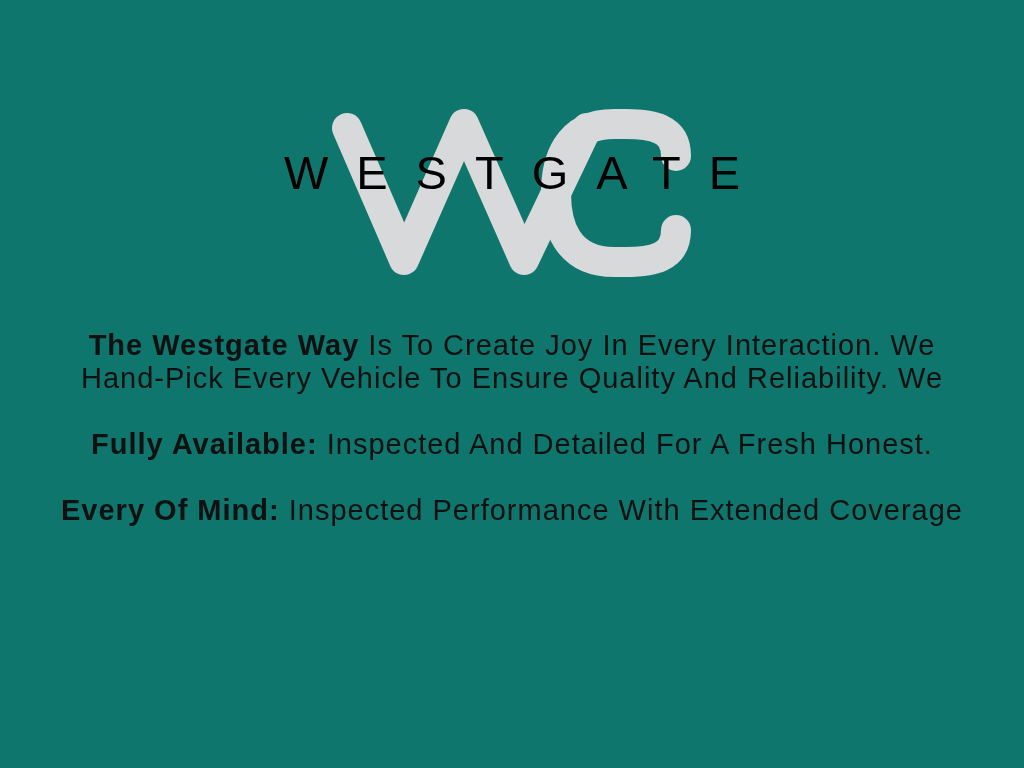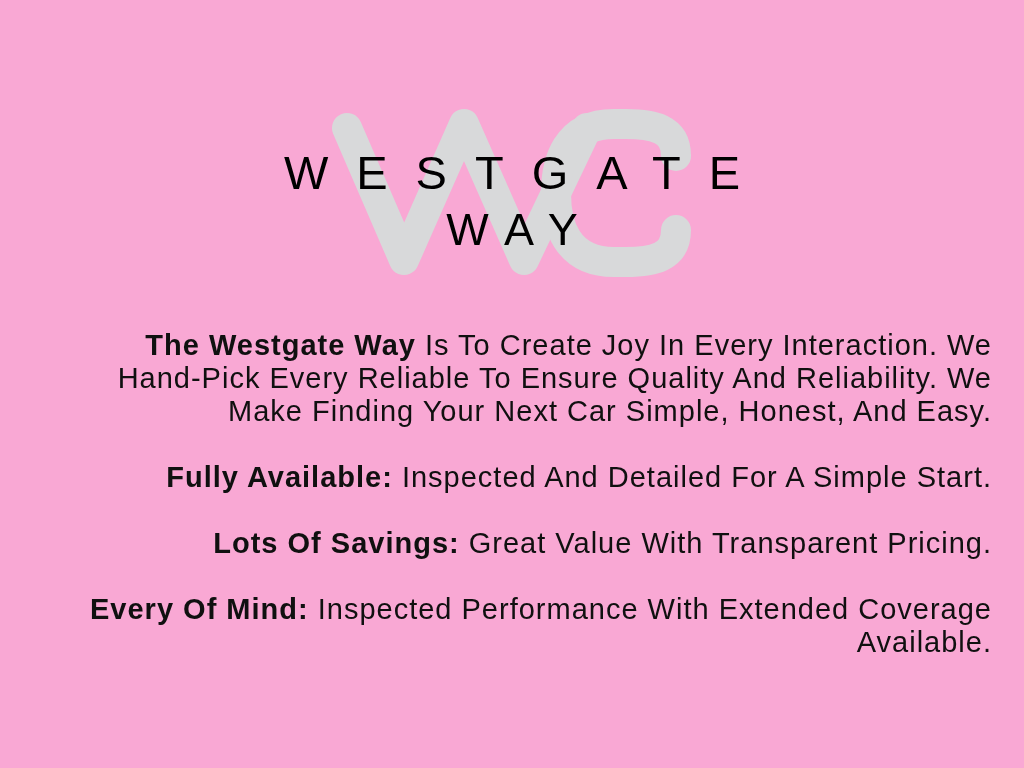--- a/index.html
+++ b/index.html
@@ -18,7 +18,7 @@
     position: relative;
     width: 1024px;
     height: 768px;
-    background: #f9a8d4;
+    background: #0f766e;
   }
   
   .logo-block {

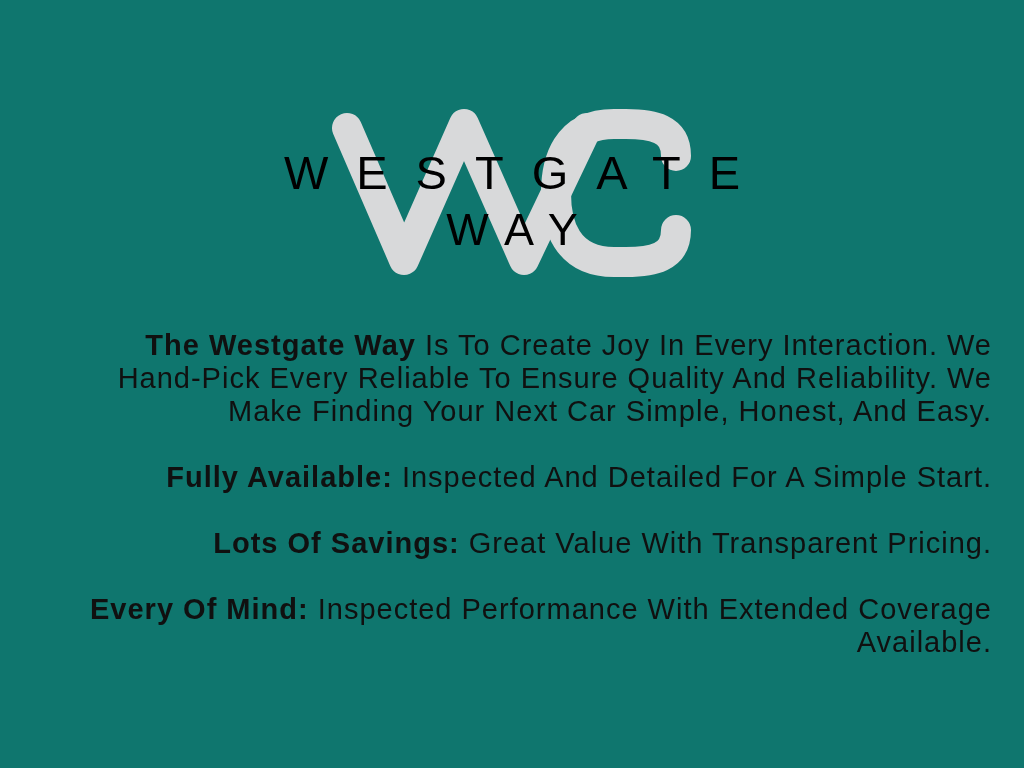--- a/index.html
+++ b/index.html
@@ -91,7 +91,6 @@
 
     <div class="wordmark">WESTGATE</div>
 
-    <div class="wordmark-sub">WAY</div>
   </div>
 
   <div class="content">

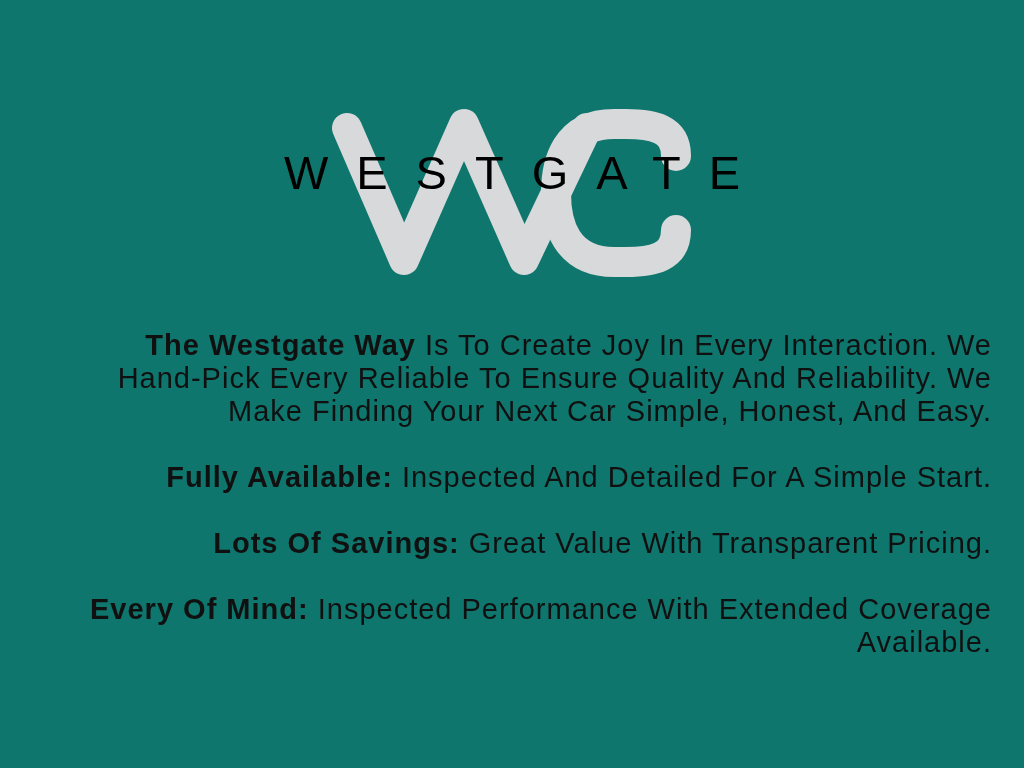--- a/index.html
+++ b/index.html
@@ -61,7 +61,7 @@
   .content {
     width: 960px;
     margin: 51px auto 0;
-    text-align: right;
+    text-align: center;
     font-size: 29px;
     line-height: 33px;
     letter-spacing: 1px;

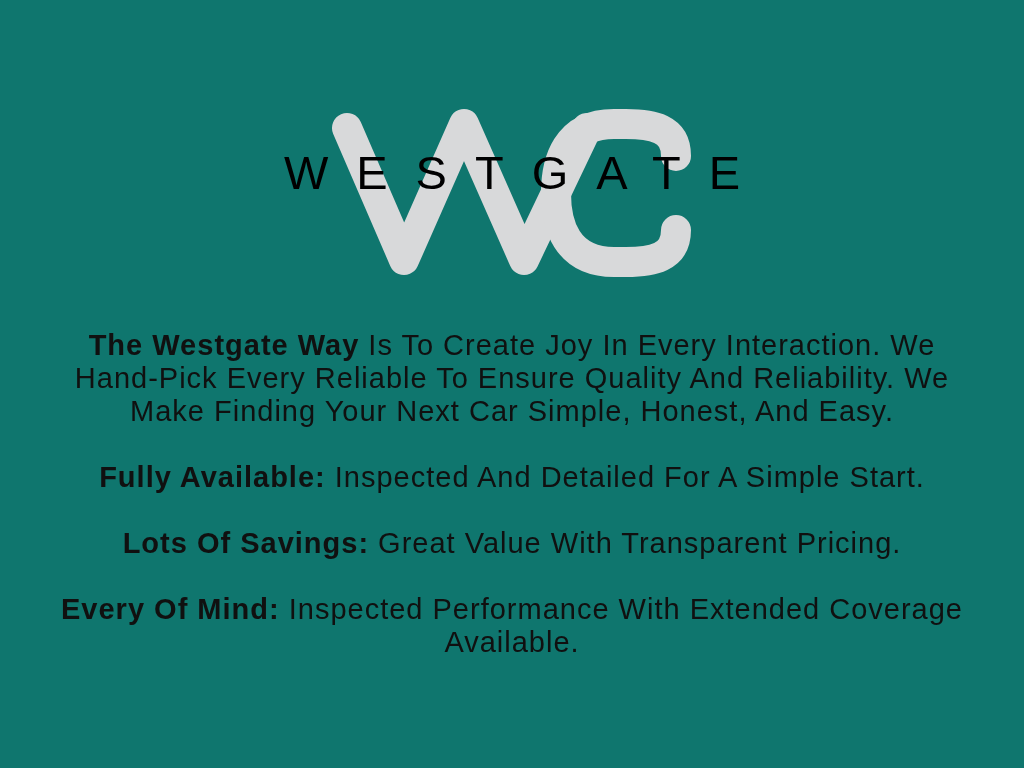--- a/index.html
+++ b/index.html
@@ -100,7 +100,7 @@
         <strong>The Westgate Way</strong><span> Is To Create Joy In Every Interaction. We</span>
       </div>
       <div class="line">
-        <span>Hand-Pick Every Reliable To Ensure Quality And Reliability. We</span>
+        <span>Hand-Pick Every Vehicle To Ensure Quality And Reliability. We</span>
       </div>
       <div class="line">
         <span>Make Finding Your Next Car Simple, Honest, And Easy.</span>

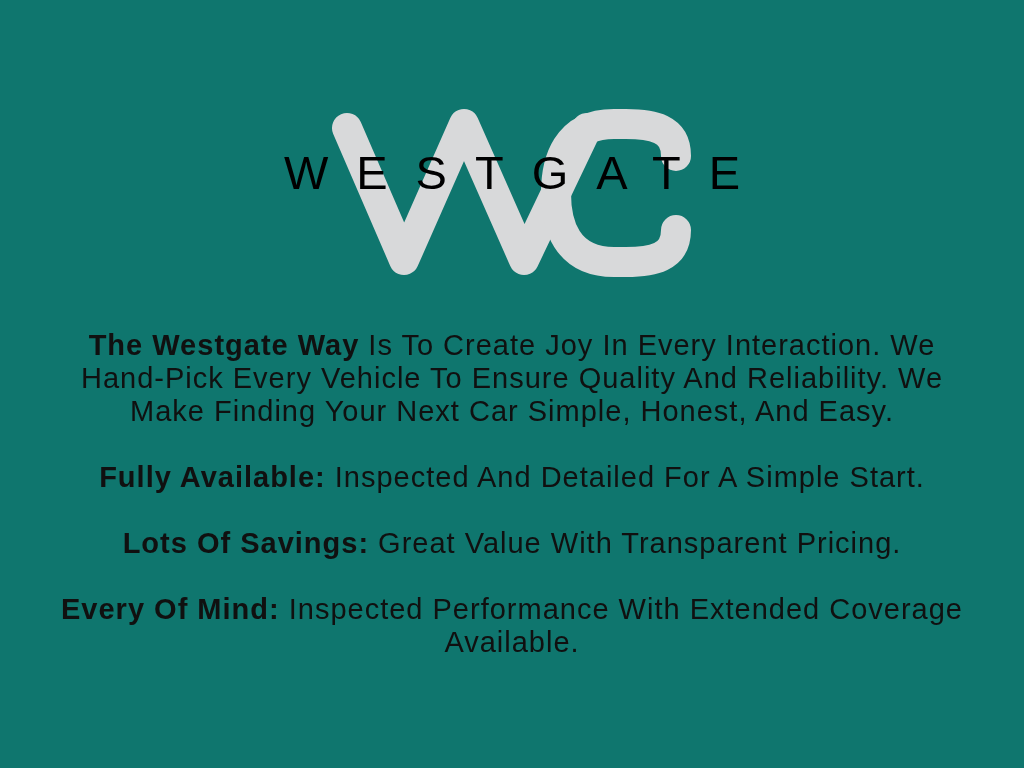--- a/index.html
+++ b/index.html
@@ -102,9 +102,6 @@
       <div class="line">
         <span>Hand-Pick Every Vehicle To Ensure Quality And Reliability. We</span>
       </div>
-      <div class="line">
-        <span>Make Finding Your Next Car Simple, Honest, And Easy.</span>
-      </div>
     </div>
 
     <div class="para">

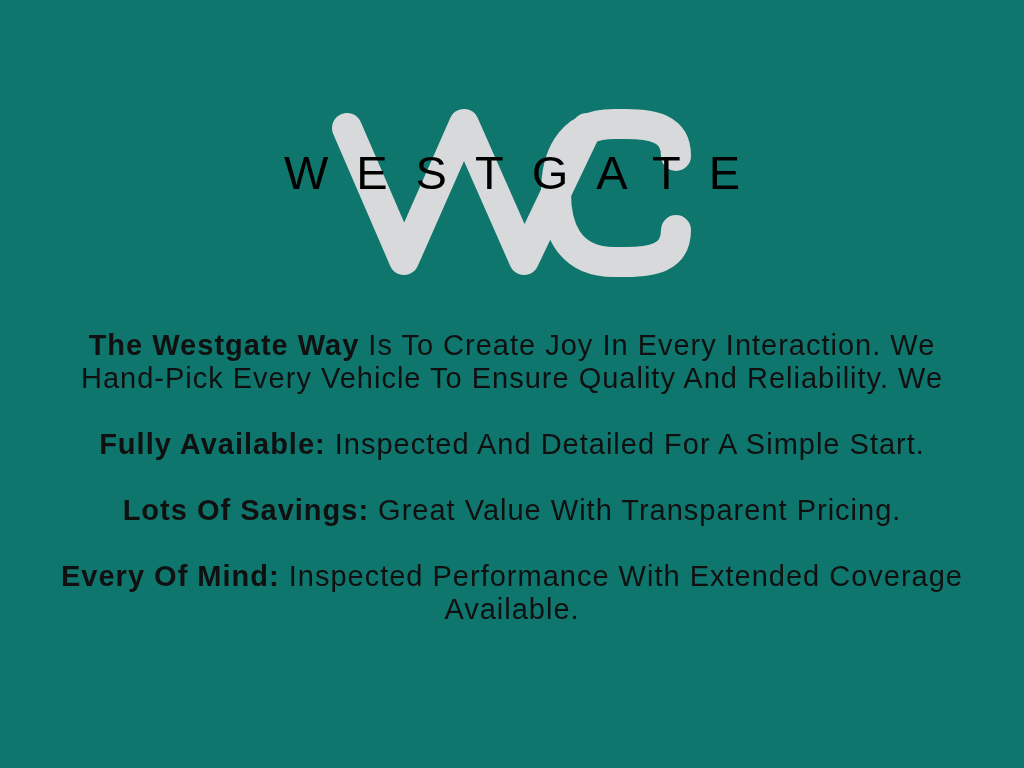--- a/index.html
+++ b/index.html
@@ -106,7 +106,7 @@
 
     <div class="para">
       <div class="line">
-        <strong>Fully Available:</strong><span> Inspected And Detailed For A Simple Start.</span>
+        <strong>Fully Available:</strong><span> Inspected And Detailed For A Fresh Honest.</span>
       </div>
     </div>
 

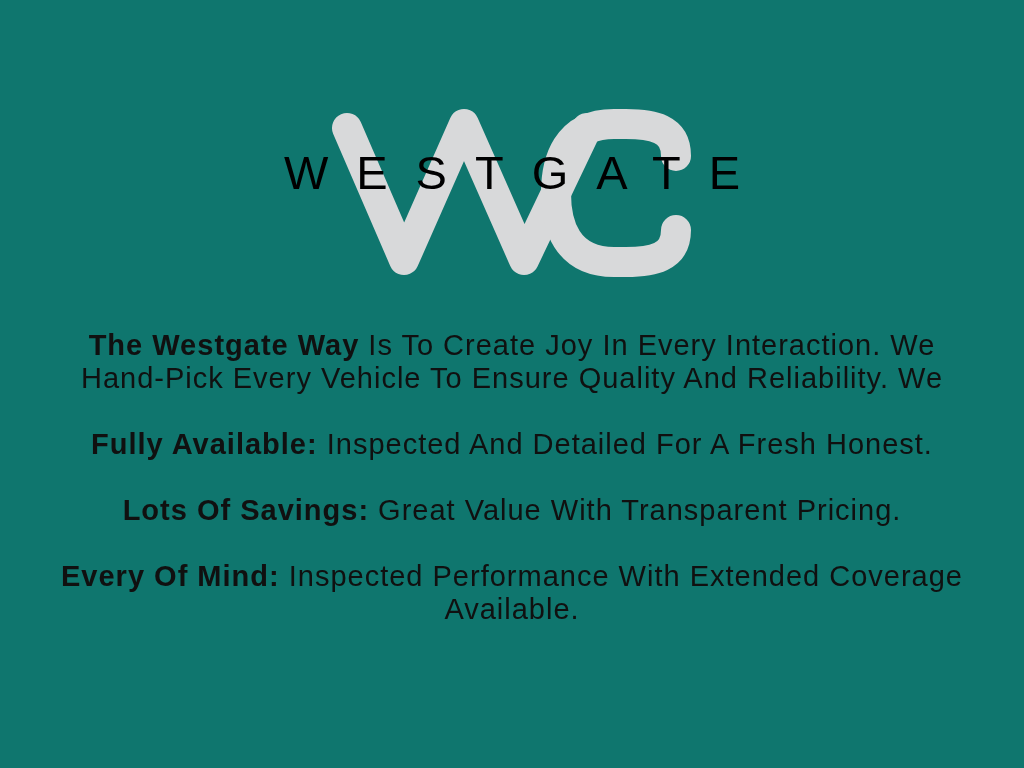--- a/index.html
+++ b/index.html
@@ -110,11 +110,6 @@
       </div>
     </div>
 
-    <div class="para">
-      <div class="line">
-        <strong>Lots Of Savings:</strong><span> Great Value With Transparent Pricing.</span>
-      </div>
-    </div>
 
     <div class="para">
       <div class="line">

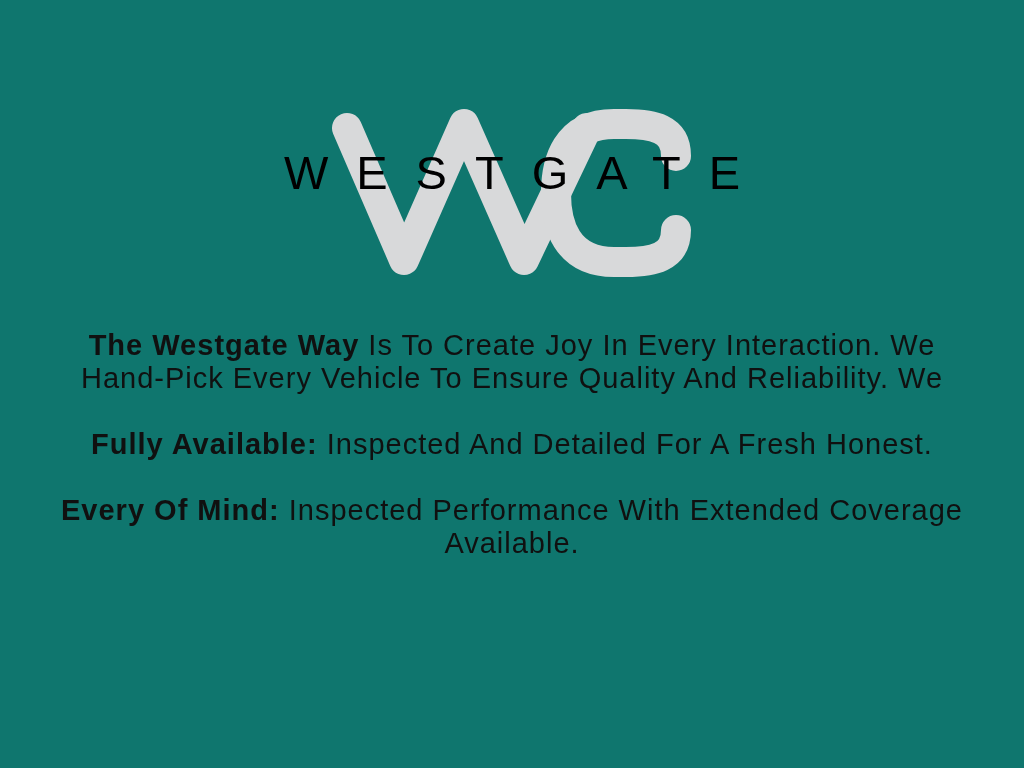--- a/index.html
+++ b/index.html
@@ -115,9 +115,6 @@
       <div class="line">
         <strong>Every Of Mind:</strong><span> Inspected Performance With Extended Coverage</span>
       </div>
-      <div class="line">
-        <span>Available.</span>
-      </div>
     </div>
 
   </div>

